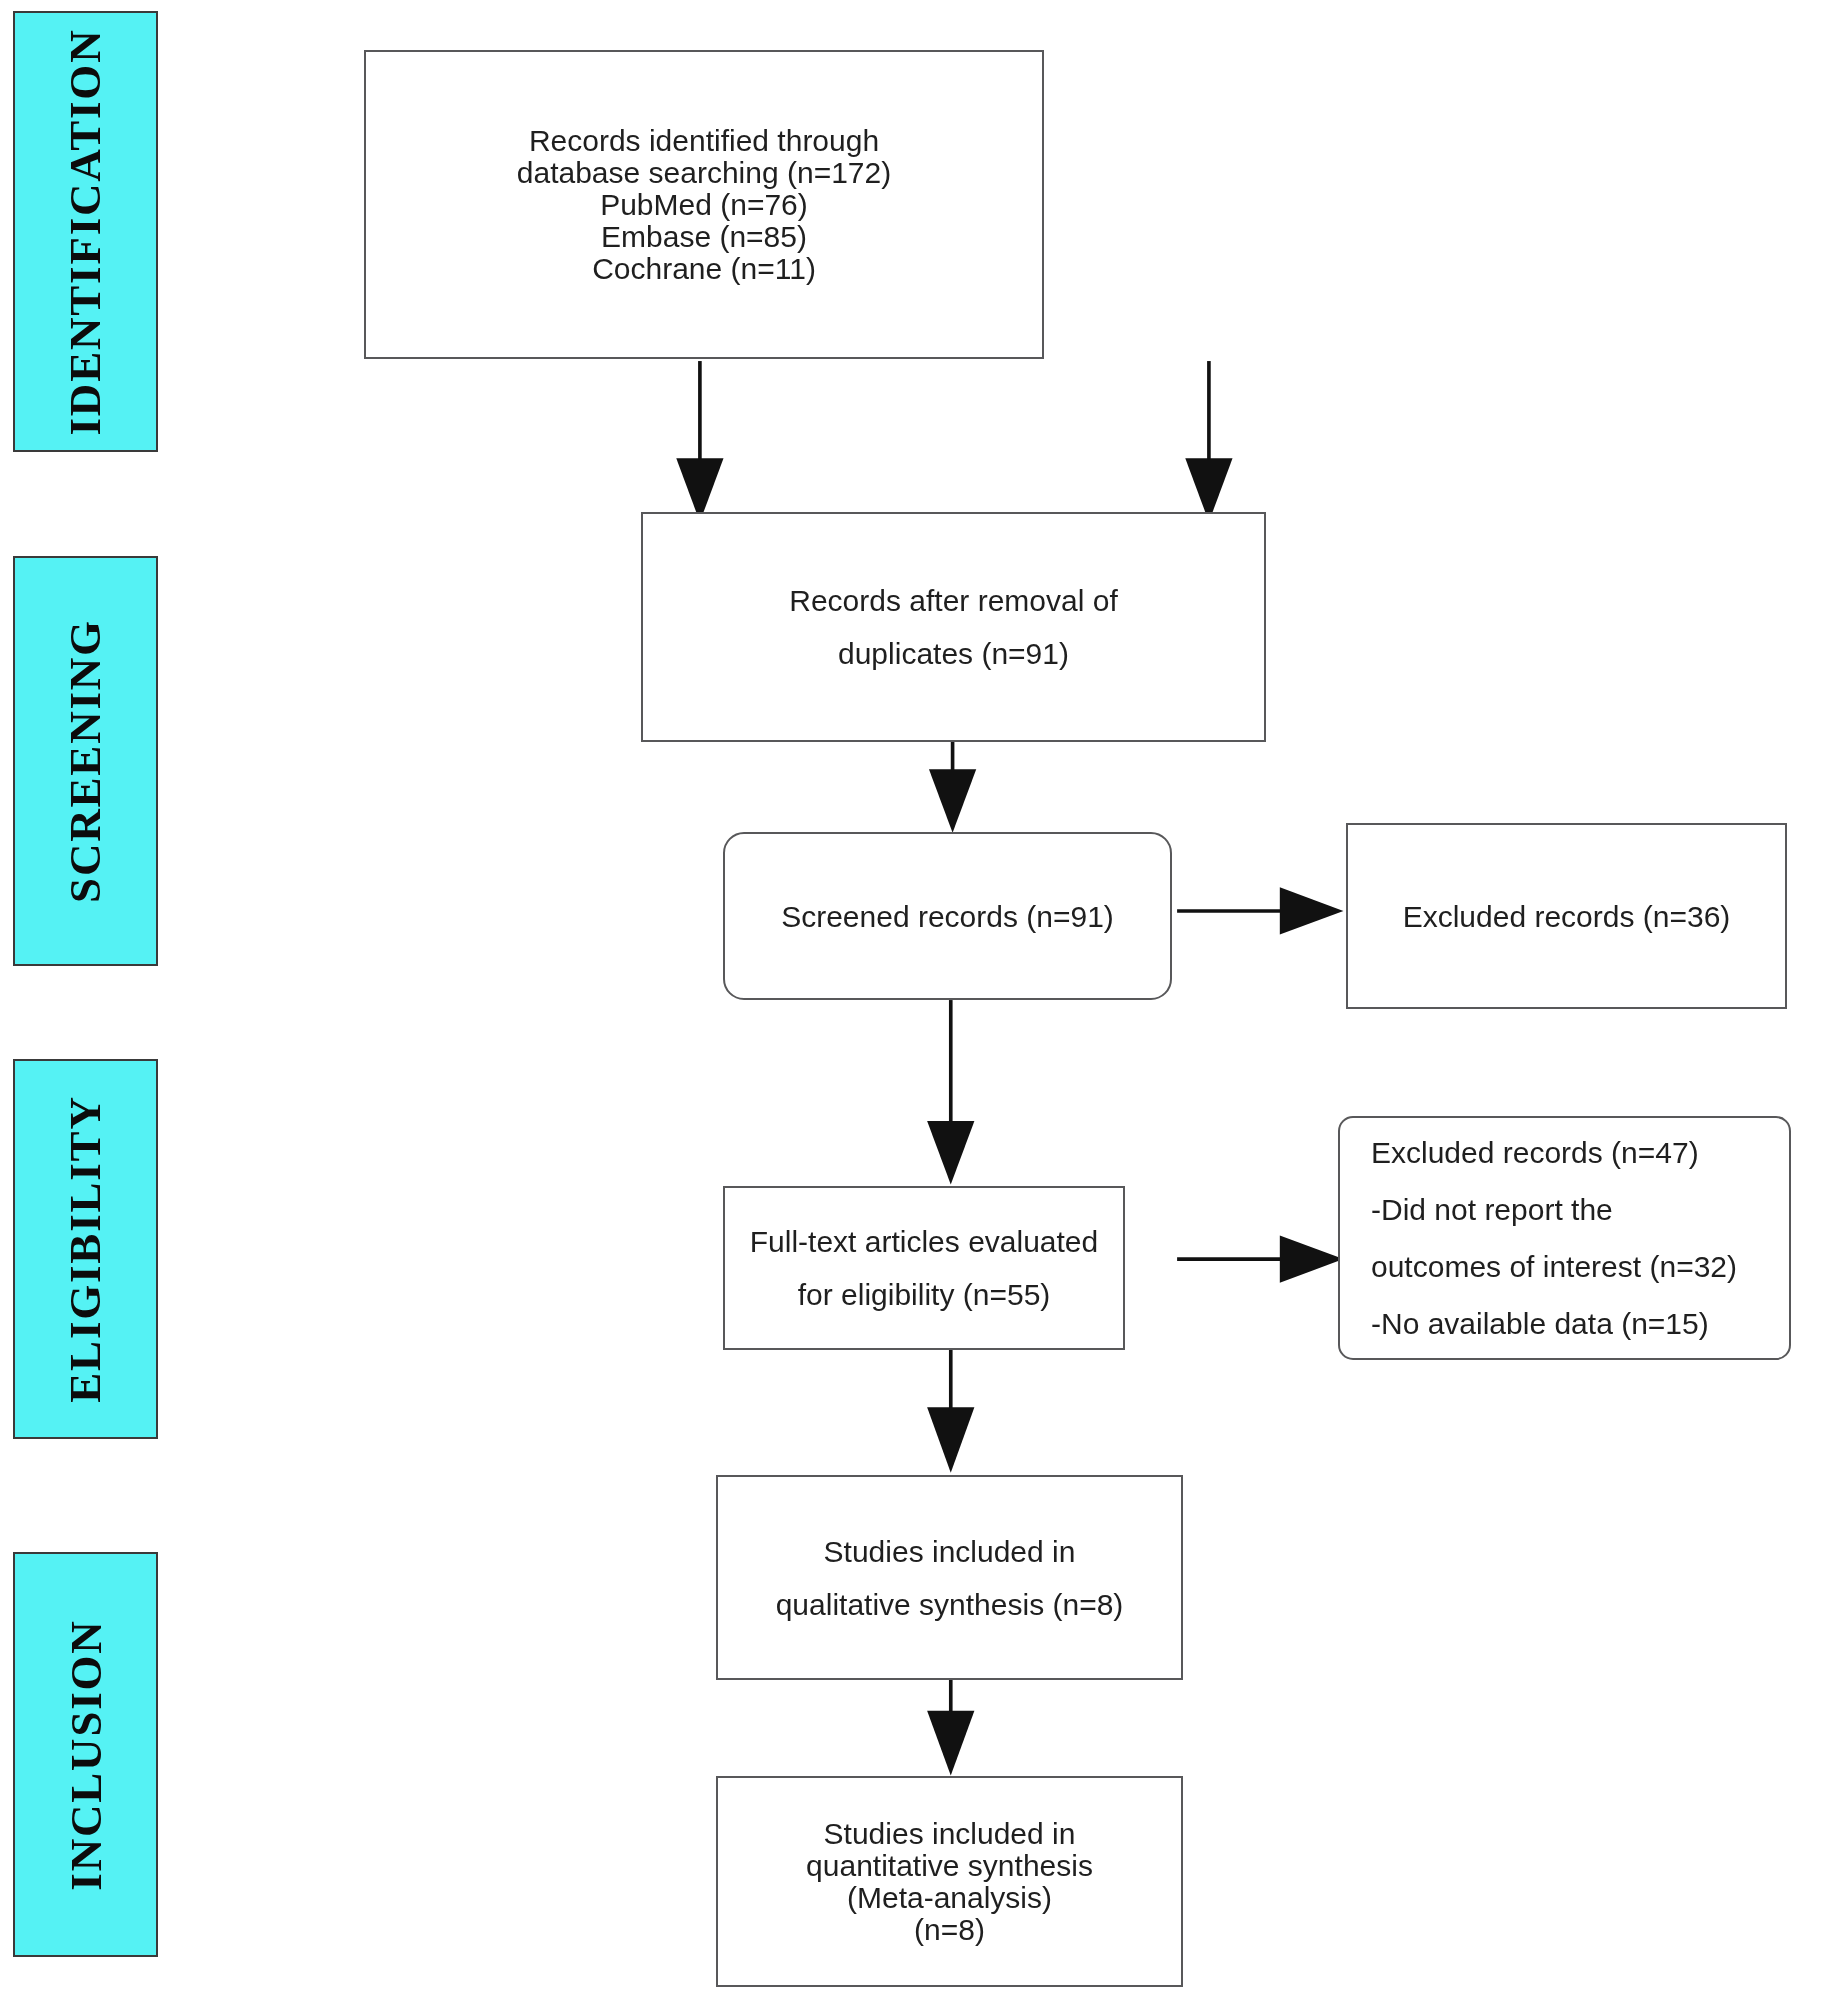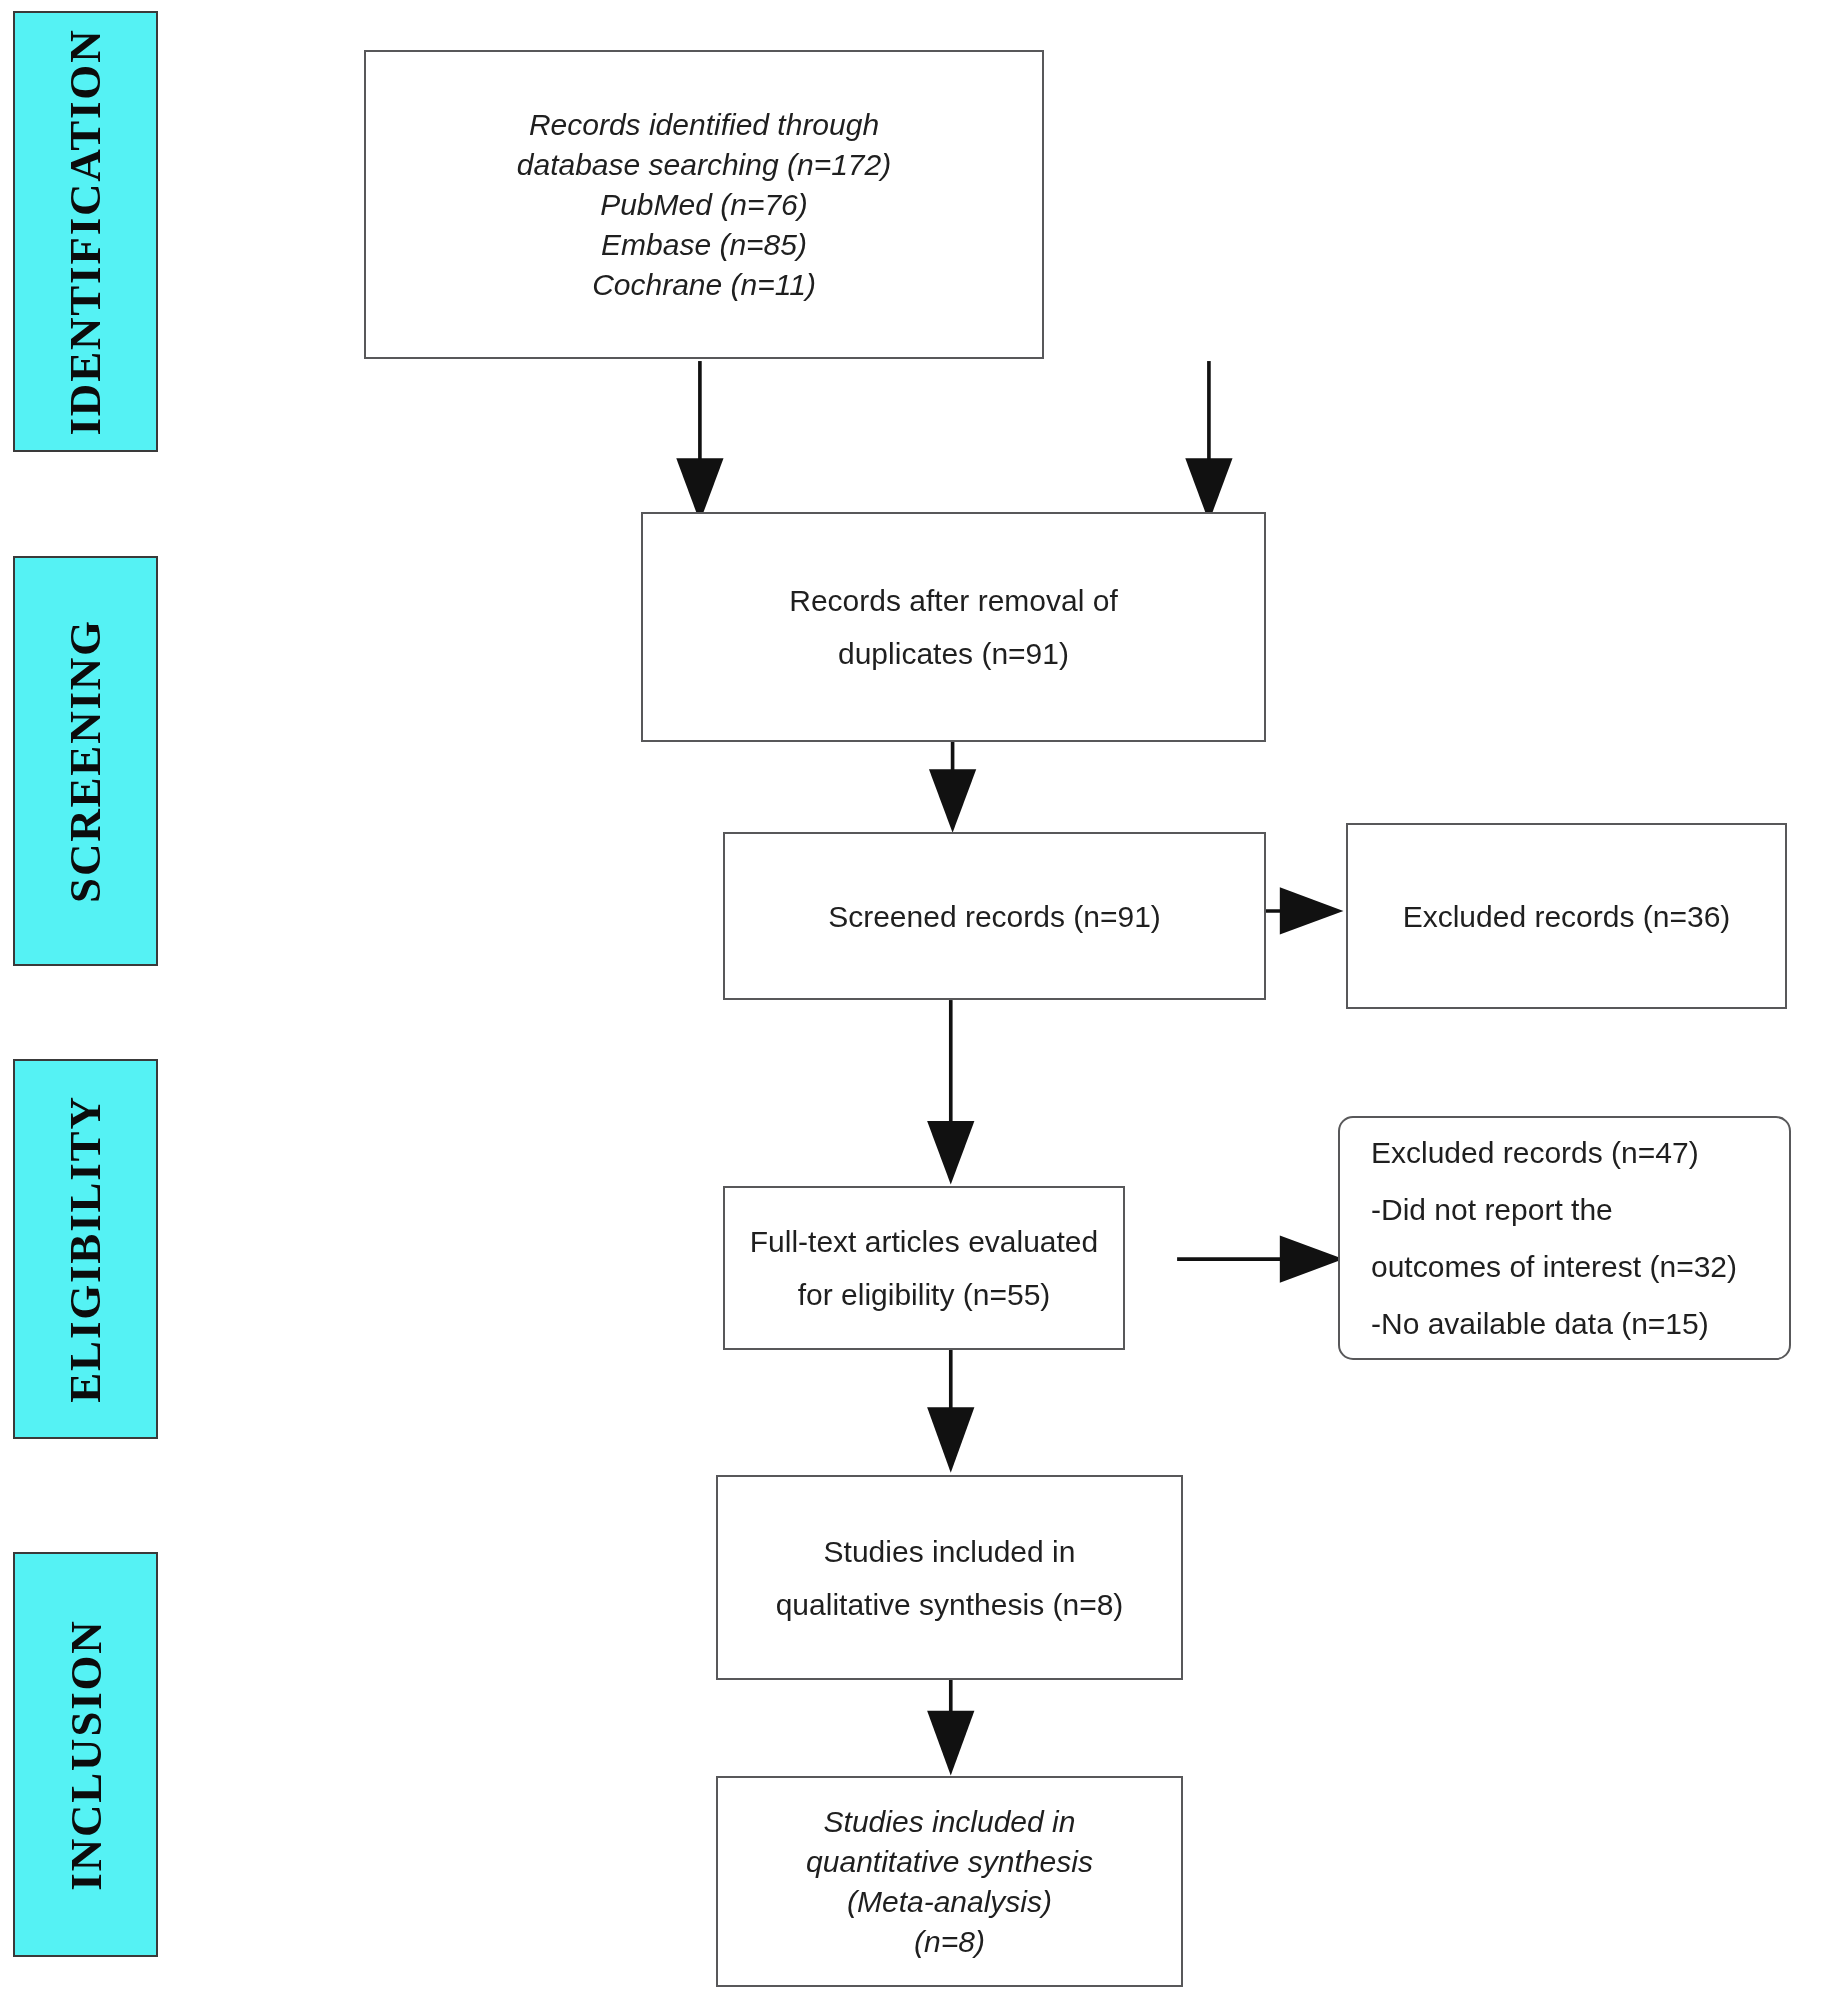--- a/index.html
+++ b/index.html
@@ -65,8 +65,7 @@
     line-height: 57px;
   }
   .node.tall .node-text {
-    line-height: 40px;
-    font-style: italic;
+    line-height: 32px;
   }
   .arrow-layer {
     position: absolute;

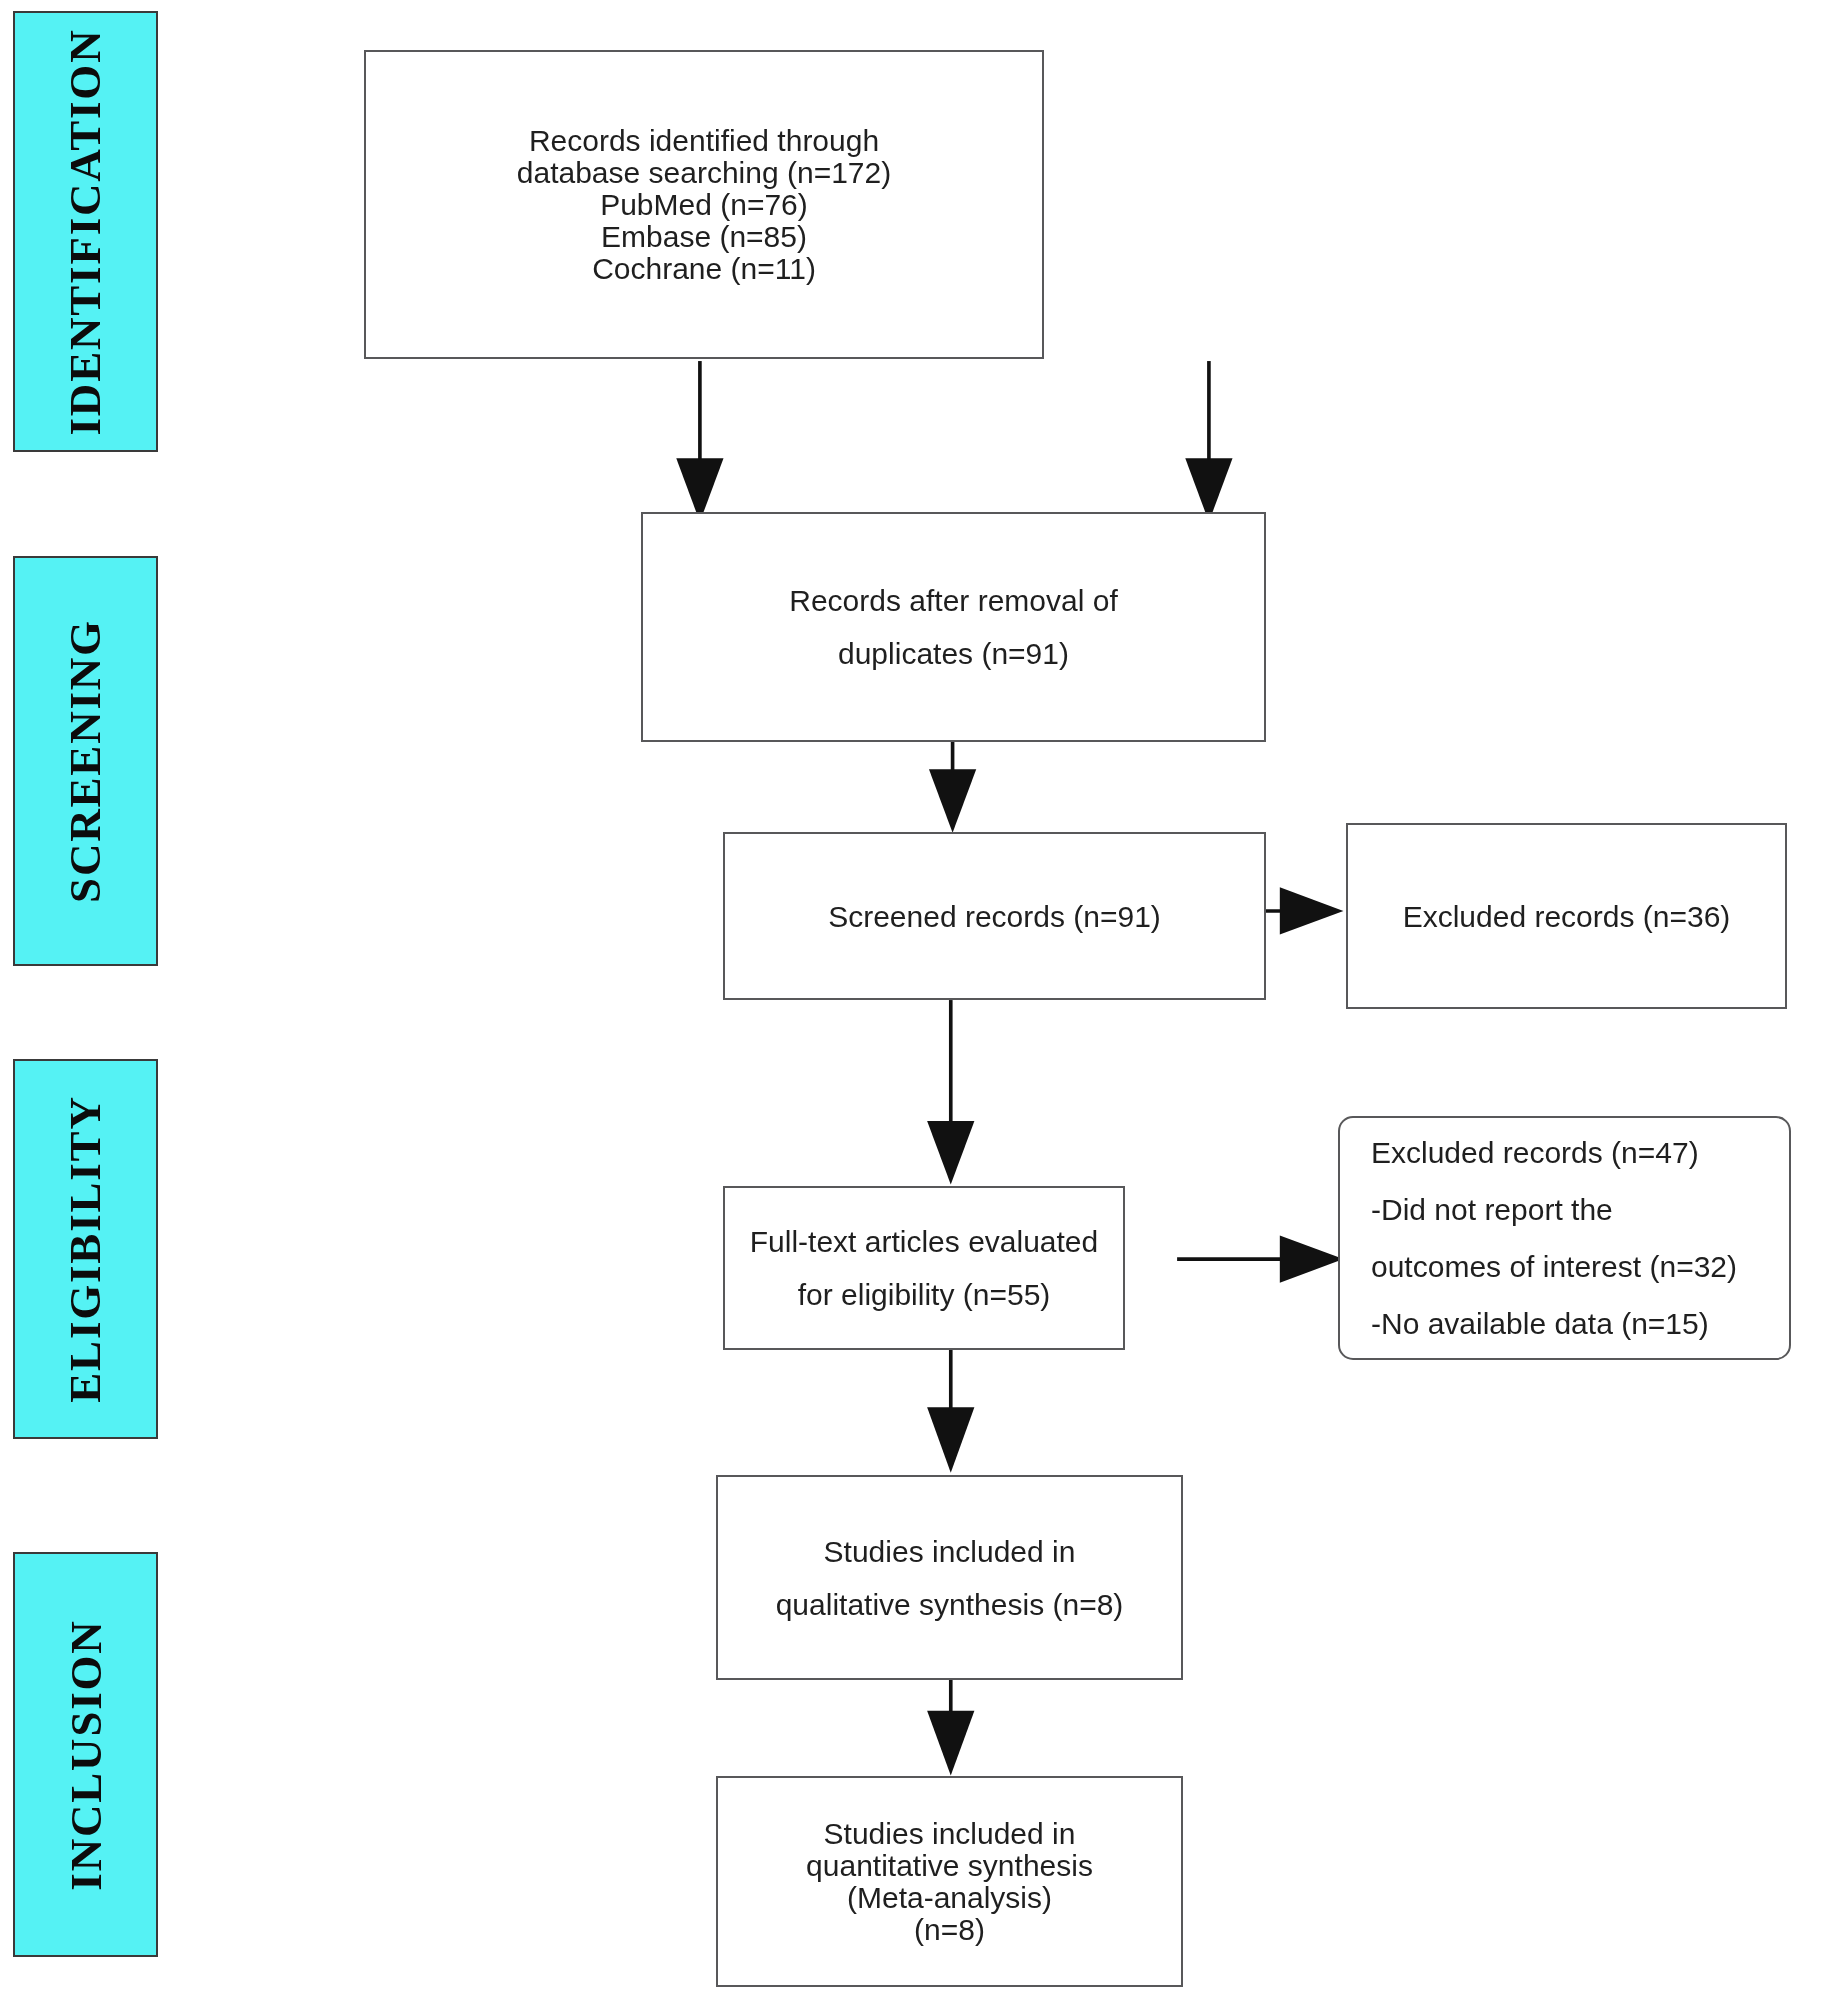--- a/index.html
+++ b/index.html
@@ -148,7 +148,7 @@
 duplicates (n=91)</span>
   </div>
 
-  <div class="node" style="left:723px; top:832px; width:543px; height:168px;">
+  <div class="node" style="left:723px; top:832px; width:449px; height:168px;border-radius:21px;">
     <span class="node-text">Screened records (n=91)</span>
   </div>
 

